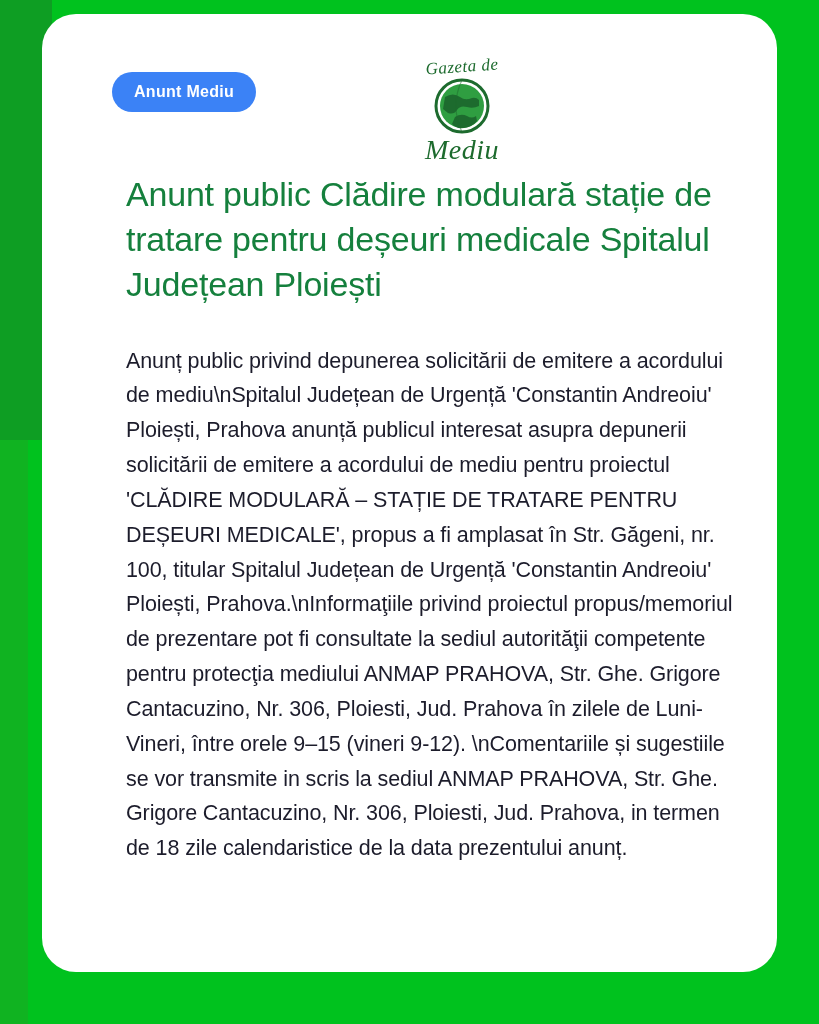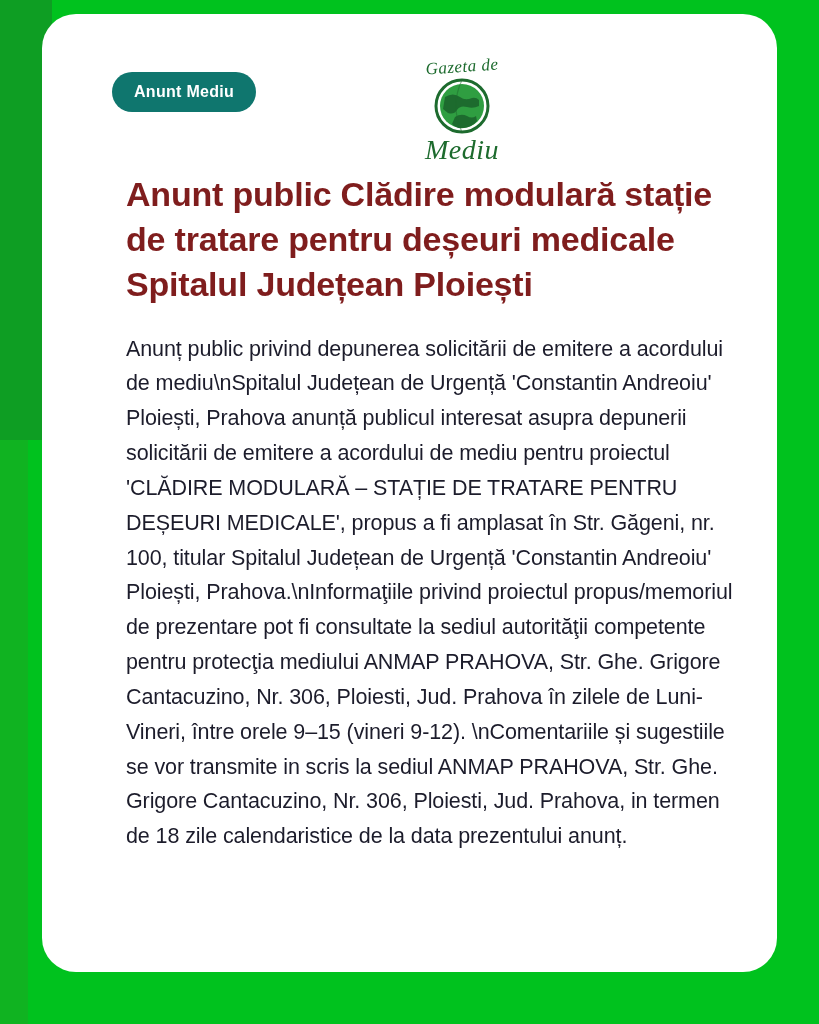--- a/index.html
+++ b/index.html
@@ -47,7 +47,7 @@
   }
   .badge {
     display: inline-block;
-    background: #0f766e;
+    background: #3b82f6;
     color: #ffffff;
     font-size: 16px;
     font-weight: bold;

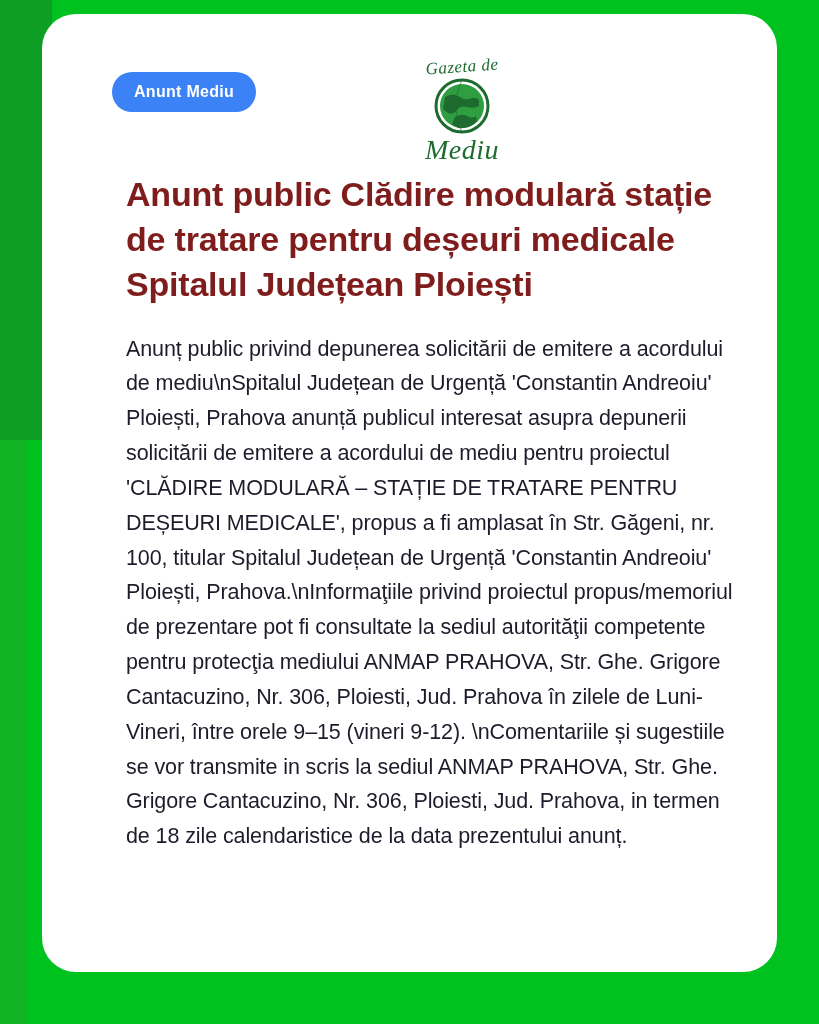--- a/index.html
+++ b/index.html
@@ -94,8 +94,8 @@
     margin: 18px 0 0 42px;
     font-size: 34px;
     line-height: 1.33;
-    font-weight: bold;
-    color: #7f1d1d;
+    font-weight: normal;
+    color: #15803d;
     letter-spacing: -0.2px;
     max-width: 640px;
   }

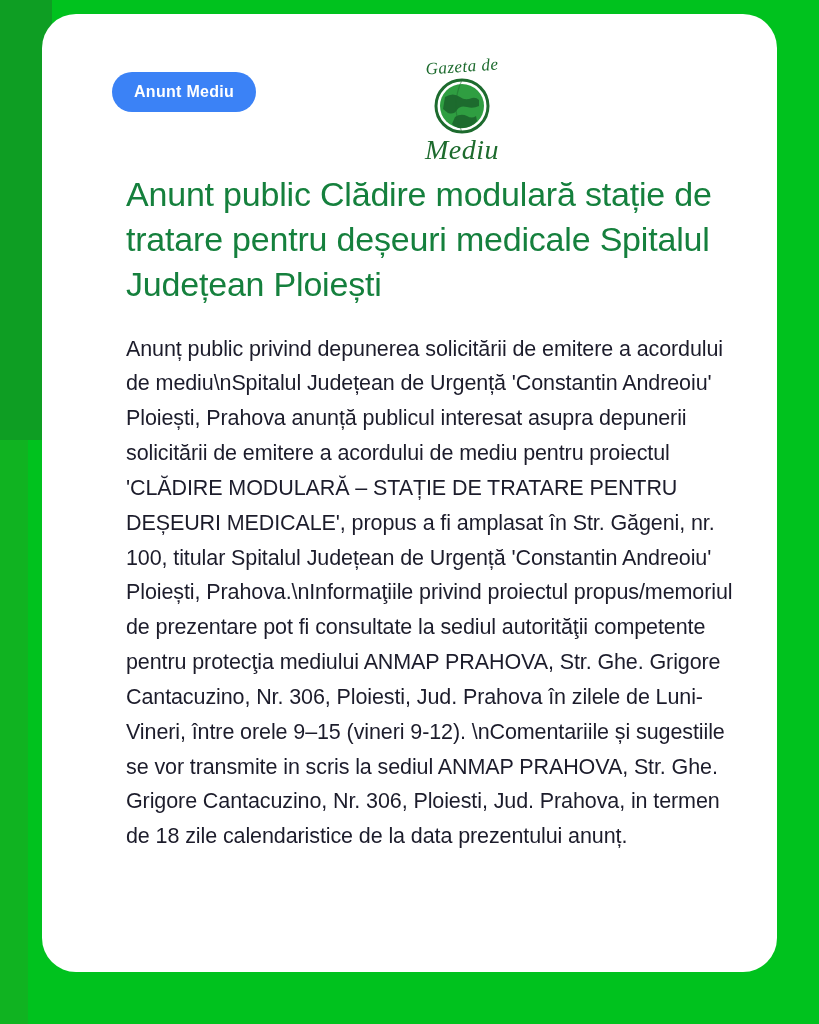--- a/index.html
+++ b/index.html
@@ -100,7 +100,7 @@
     max-width: 640px;
   }
   .body-text {
-    margin: 24px 0 0 42px;
+    margin: 36px 0 0 42px;
     font-size: 21.5px;
     line-height: 1.62;
     color: #1c1c2b;

